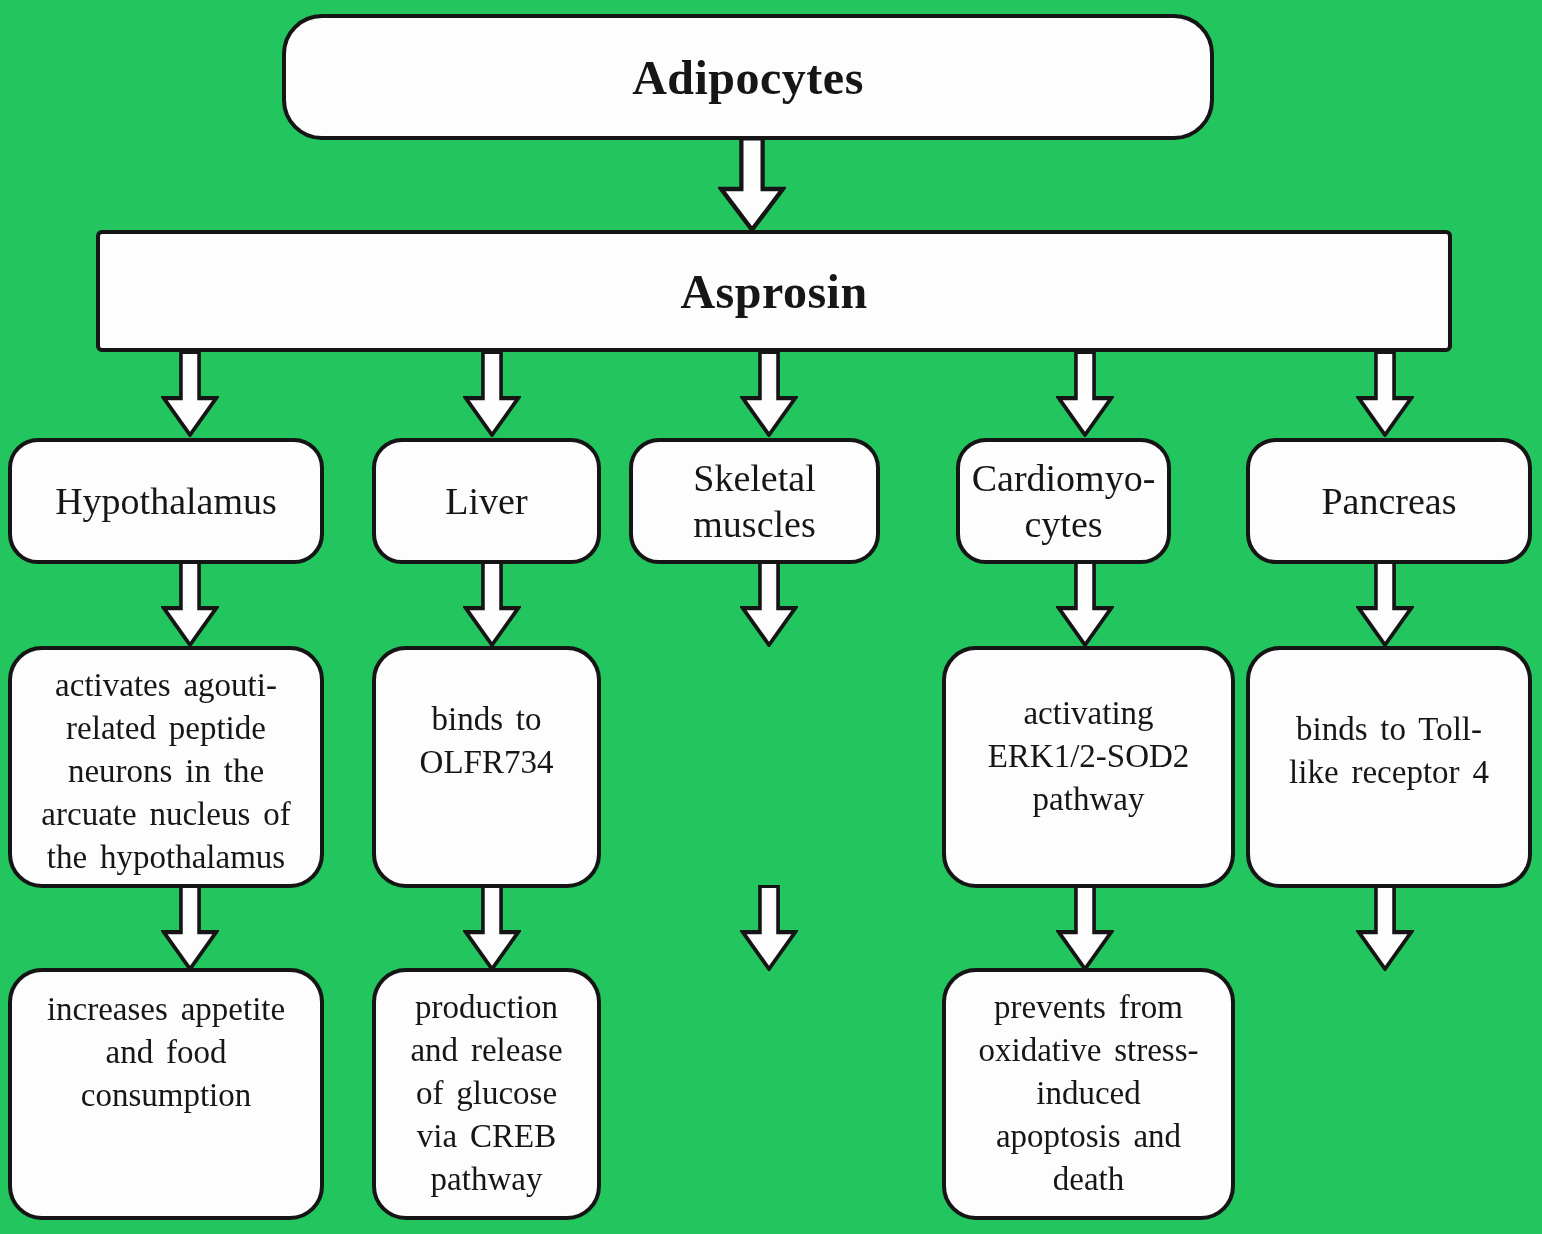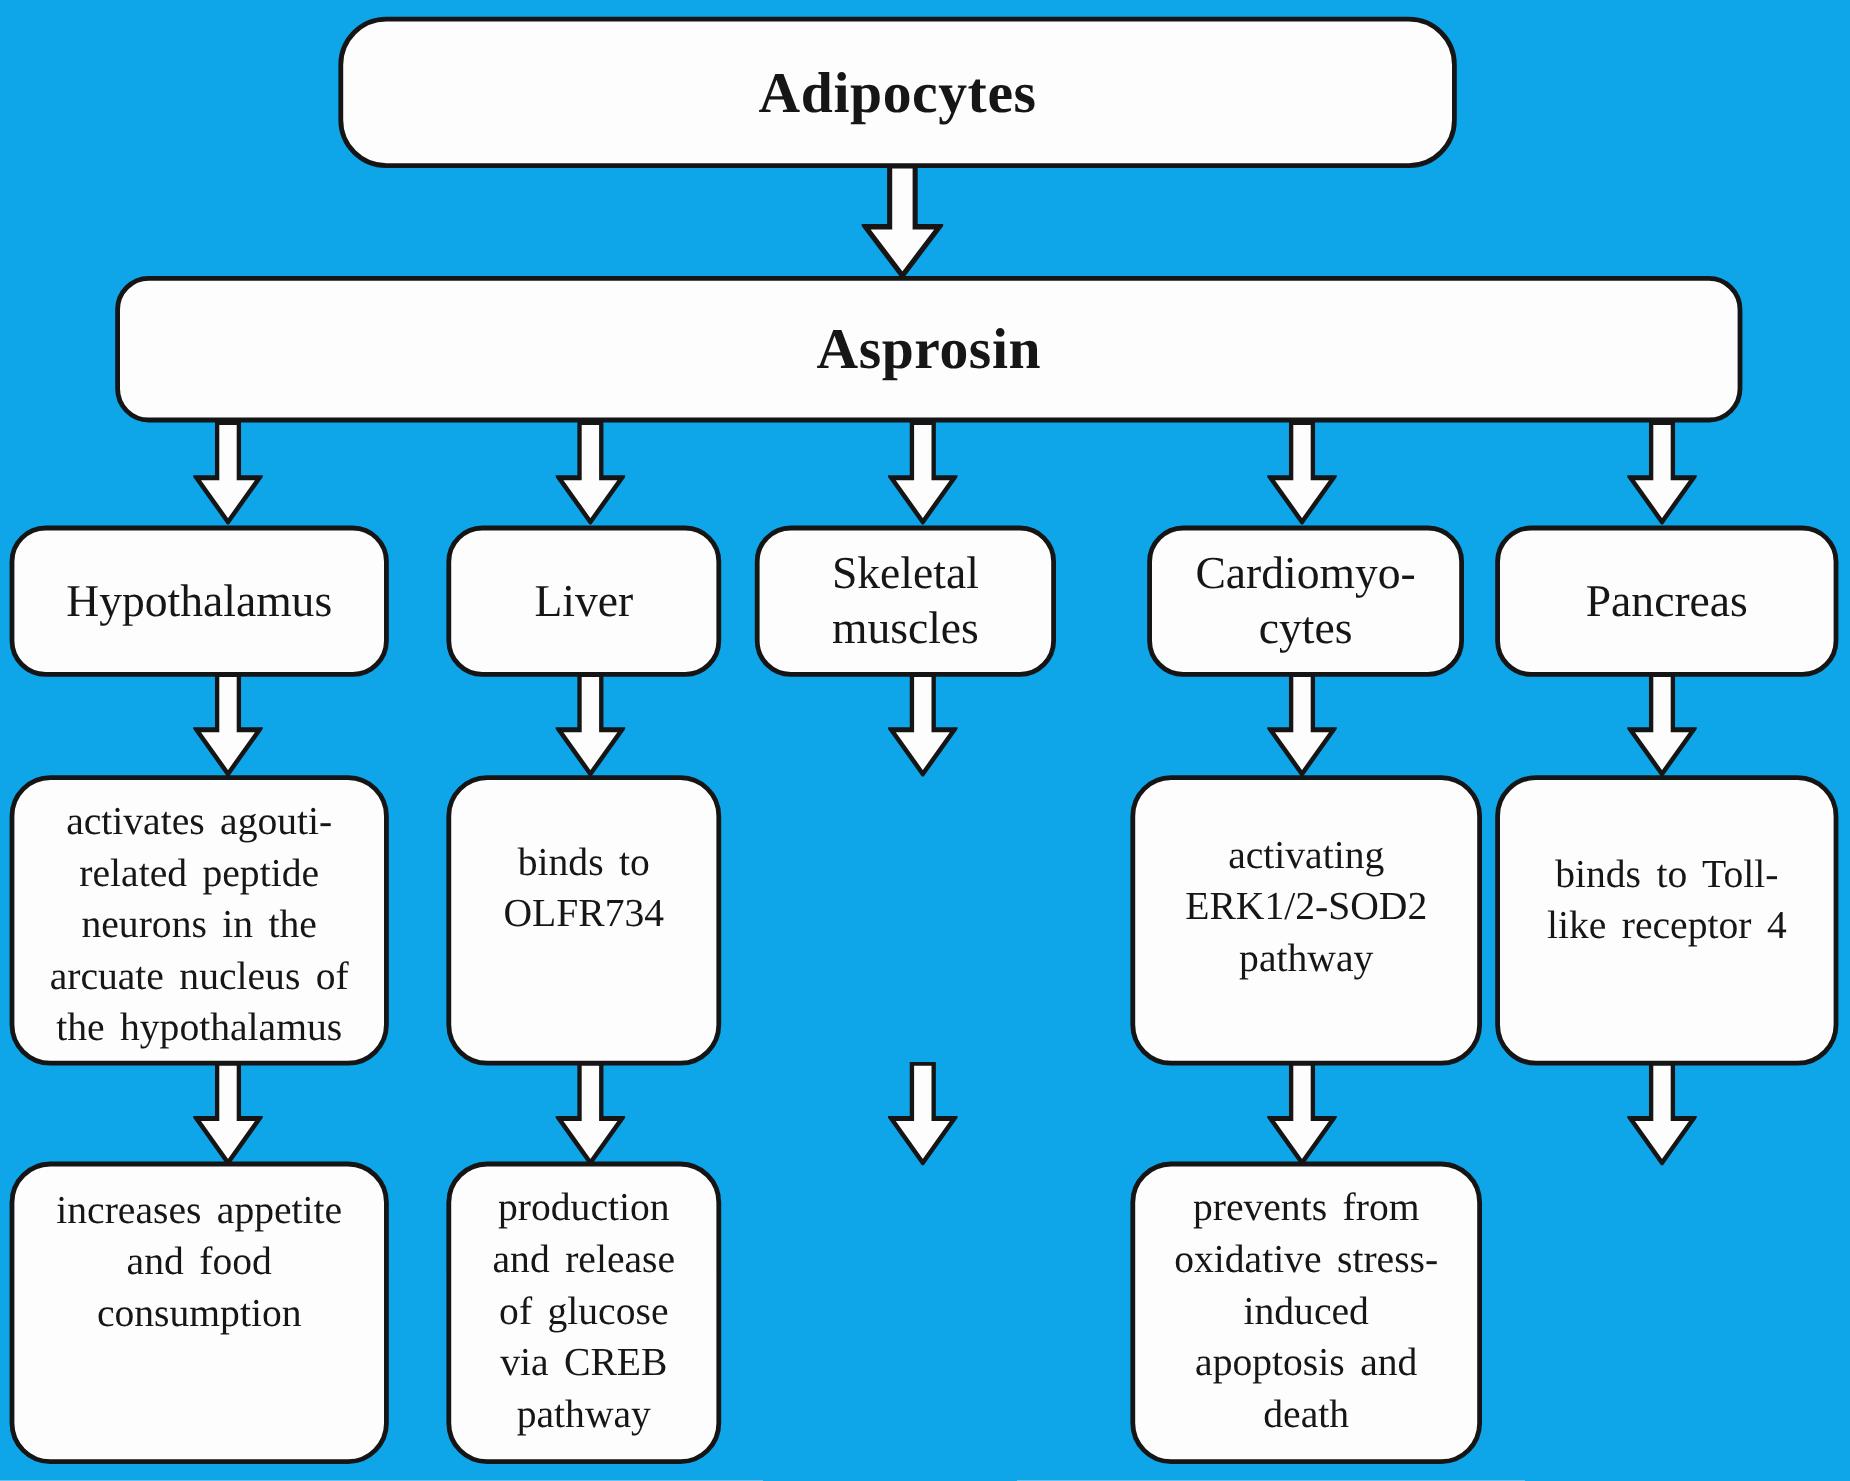--- a/index.html
+++ b/index.html
@@ -11,7 +11,7 @@
     position: relative;
     width: 1542px;
     height: 1234px;
-    background: #0ea5e9;
+    background: #22c55e;
     font-family: "Liberation Serif", "DejaVu Serif", serif;
     color: #161616;
     overflow: hidden;

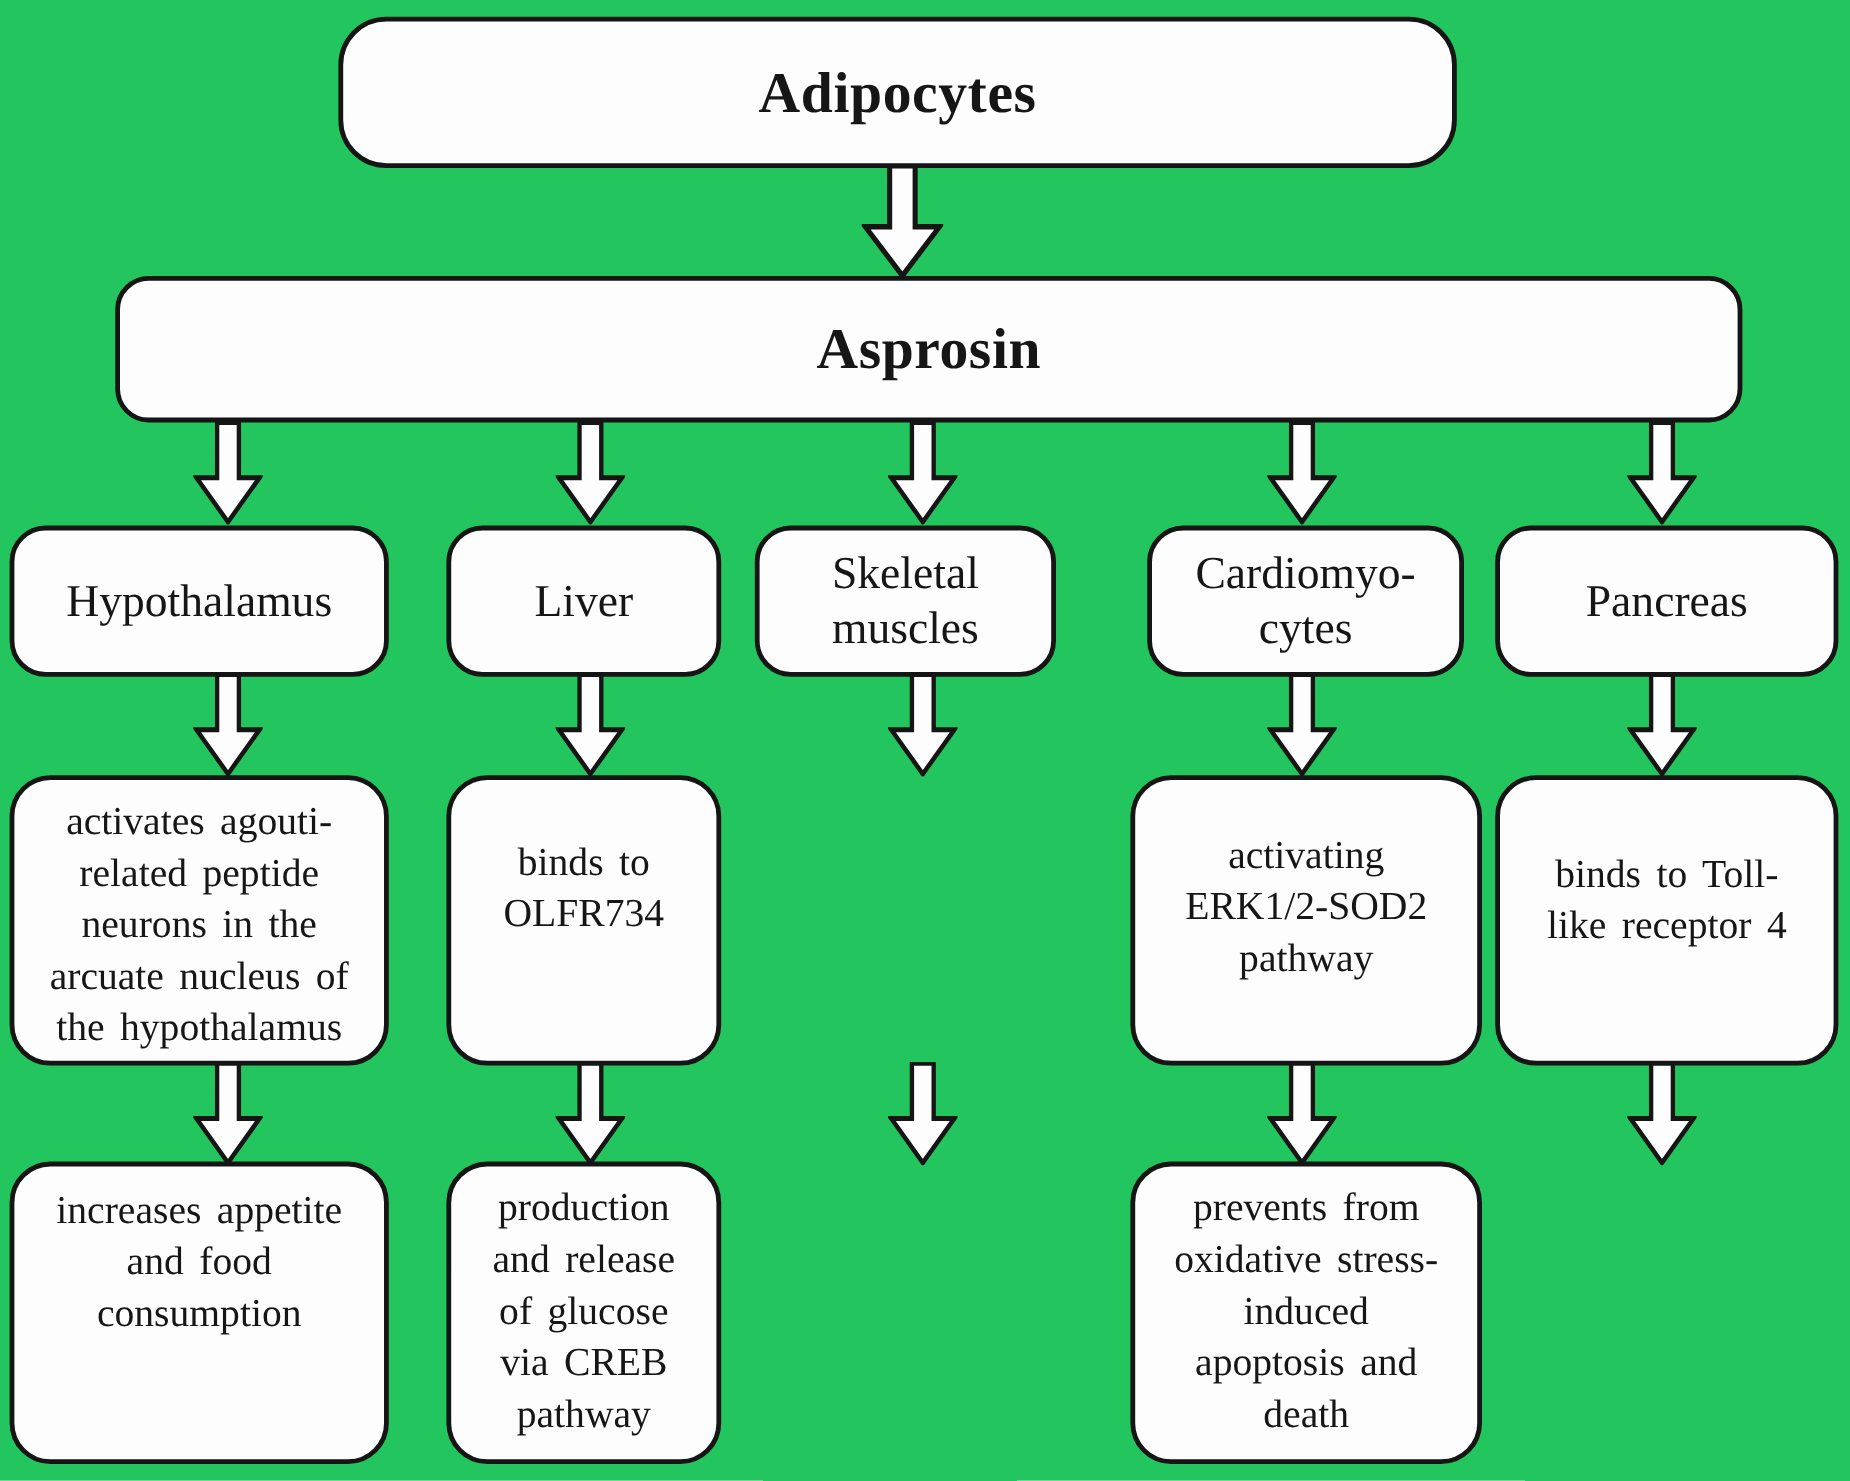--- a/index.html
+++ b/index.html
@@ -35,7 +35,7 @@
     letter-spacing: 0.5px;
   }
   .adipocytes { left: 282px; top: 14px;  width: 932px;  height: 126px; }
-  .asprosin   { left: 96px;  top: 230px; width: 1356px; height: 122px; border-radius: 28px; }
+  .asprosin   { left: 96px;  top: 230px; width: 1356px; height: 122px; border-radius: 6px; }
 
   .organ-box {
     border-radius: 30px;

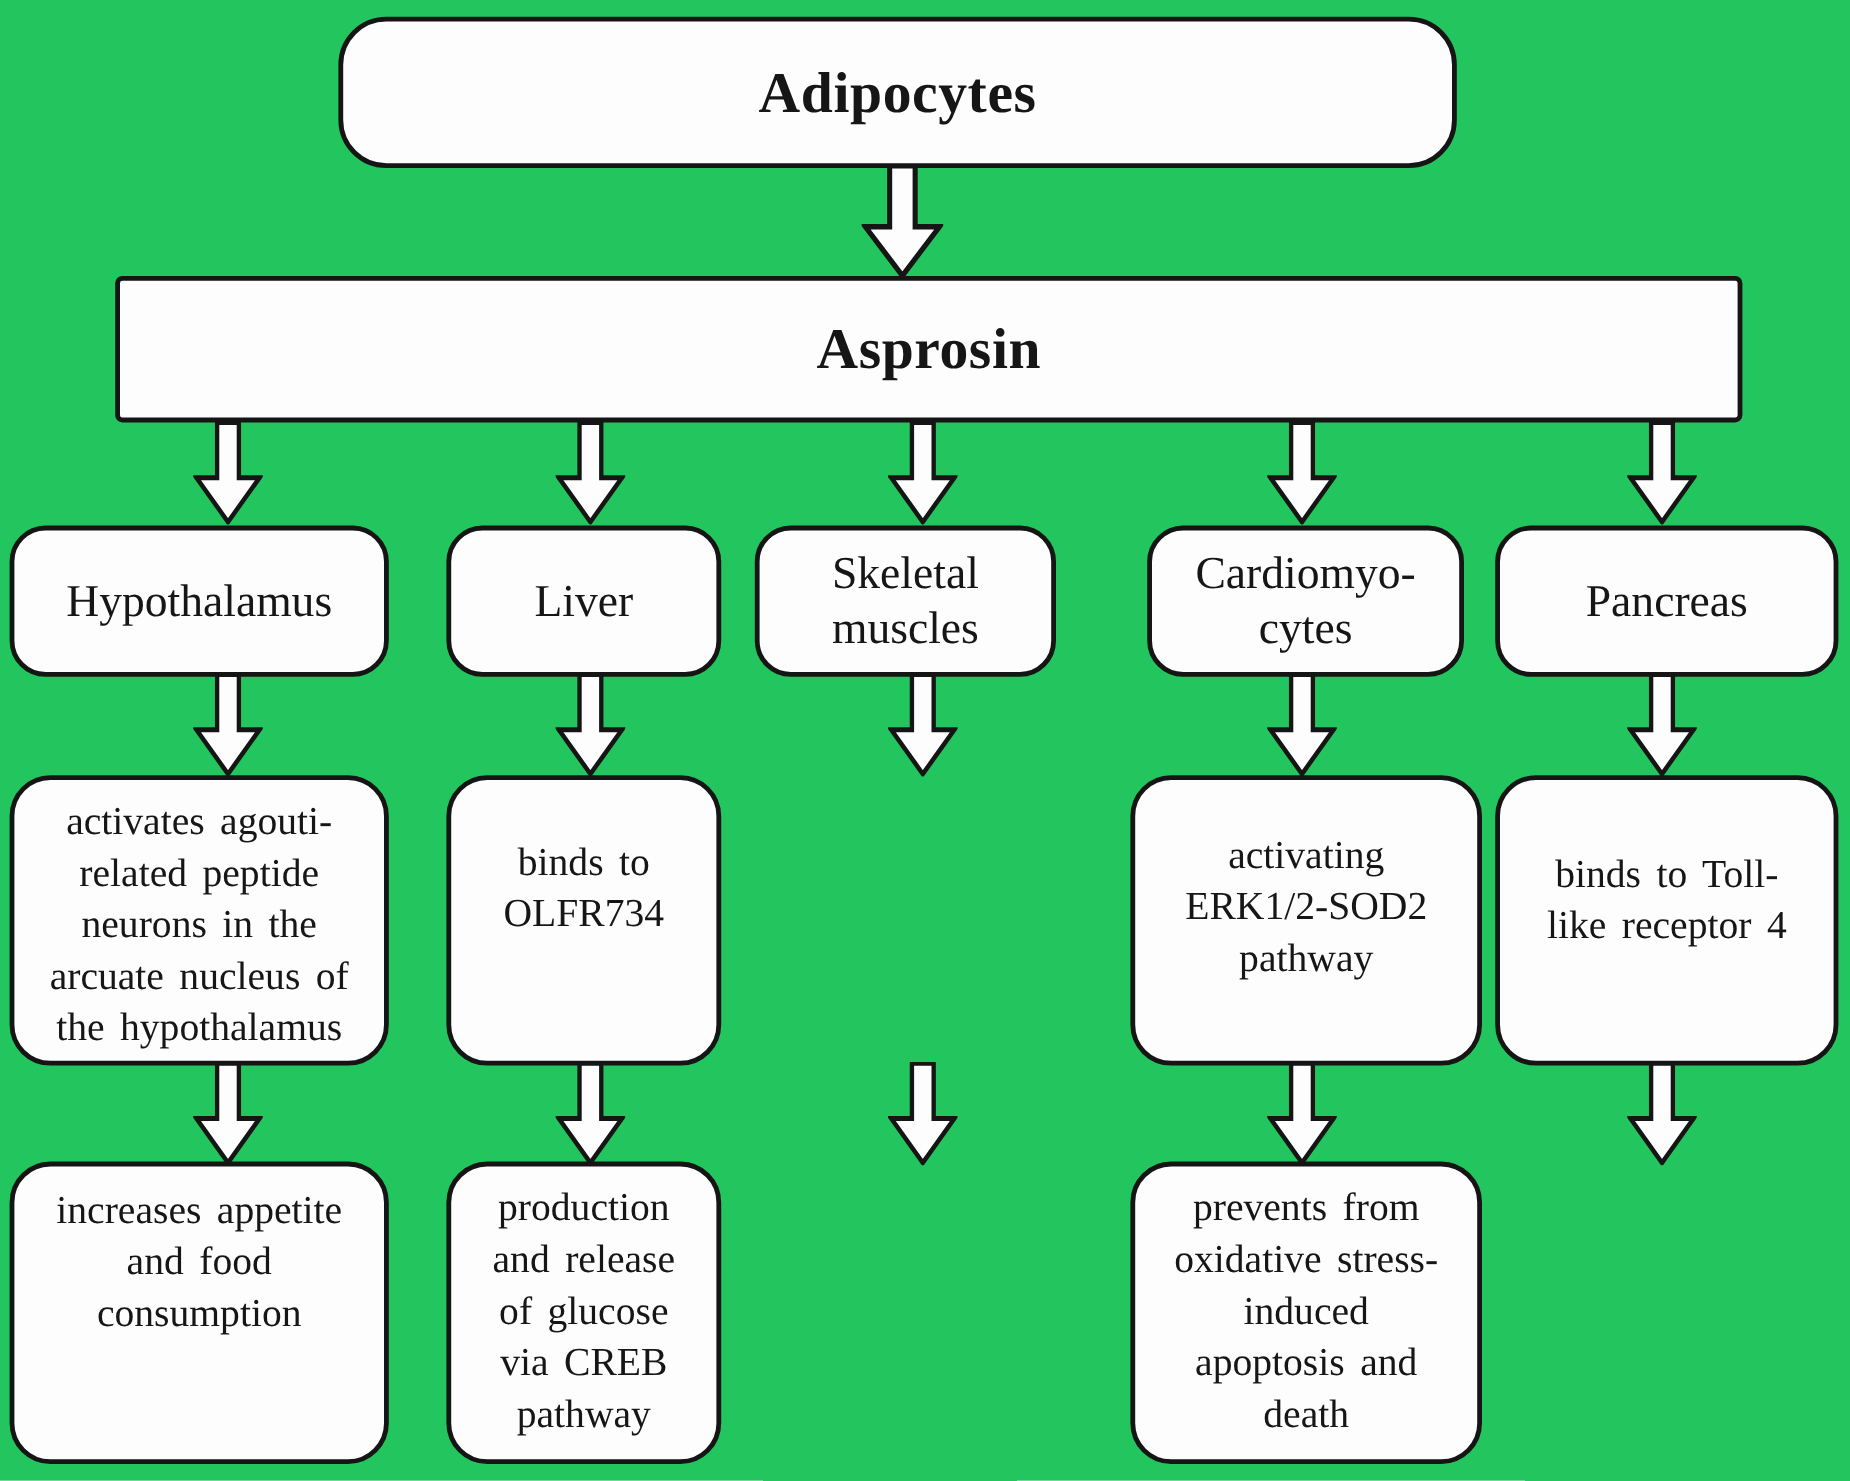--- a/index.html
+++ b/index.html
@@ -61,7 +61,7 @@
   .c3 { left: 629px;  width: 251px; }
   .c4 { left: 942px;  width: 293px; }
   .c5 { left: 1246px; width: 286px; }
-  .c4.organ-box { left: 956px; width: 264px; }
+  .c4.organ-box { left: 956px; width: 215px; }
 
   
   .pt10 { padding-top: 10px; }

